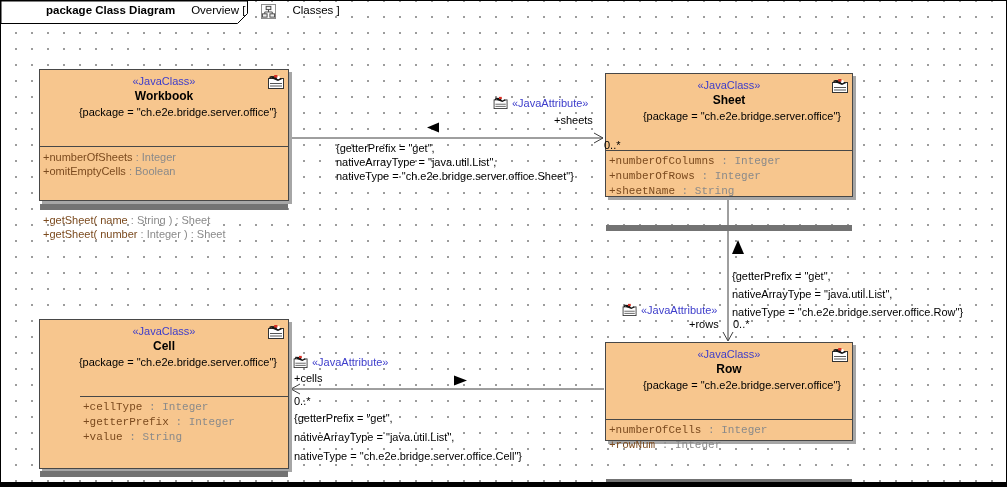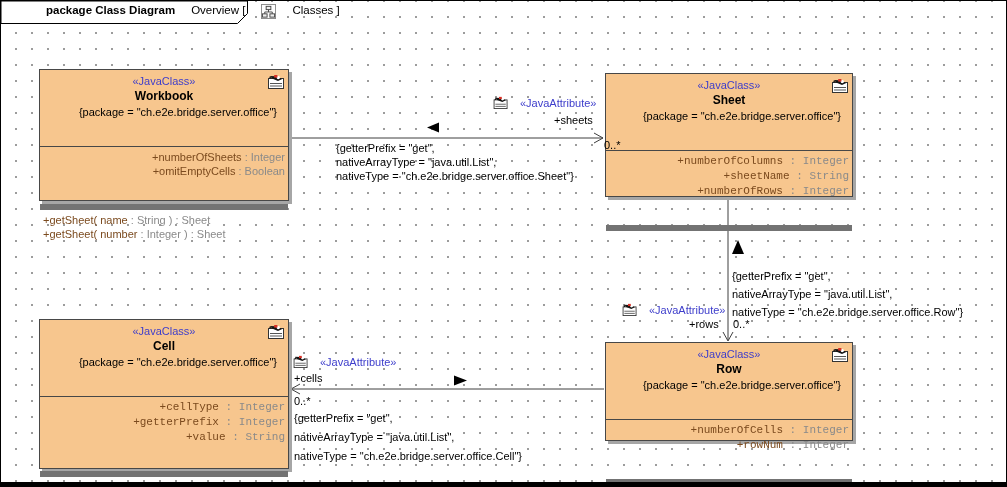--- a/index.html
+++ b/index.html
@@ -40,7 +40,7 @@
   
   .alabel { position:absolute; white-space:nowrap; font-size:11px; color:#000; }
   .blue { color:#3d3dcb; }
-  .lblrow { display:flex; align-items:center; gap:11px; }
+  .lblrow { display:flex; align-items:center; gap:3px; }
   .constraint div { white-space:nowrap; }
   #wires { position:absolute; left:0; top:0; pointer-events:none; }
   svg.icon-use { display:block; }

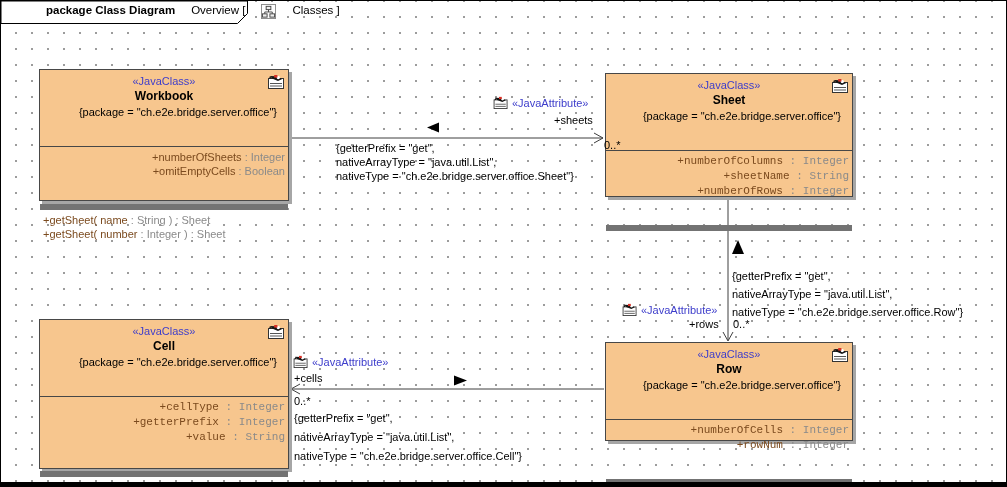--- a/index.html
+++ b/index.html
@@ -31,7 +31,7 @@
   .cname { font-weight:bold; font-size:12px; line-height:17px; }
   .pkg { text-align:right; padding:0 11px; line-height:15px; white-space:nowrap; }
   .cicon { position:absolute; top:4px; right:3px; }
-  .attrs { border-top:1px solid #474747; padding:3px 3px 0 3px;text-align:right; }
+  .attrs { border-top:1px solid #474747; padding:3px 3px 0 3px; }
   .ops   { border-top:6px solid #737373; padding:3px 3px 0 3px; flex:1; }
   .member { white-space:nowrap; height:14px; line-height:14px; }
   .lh15 .member { height:15px; line-height:15px;font-family:Liberation Mono, monospace; }

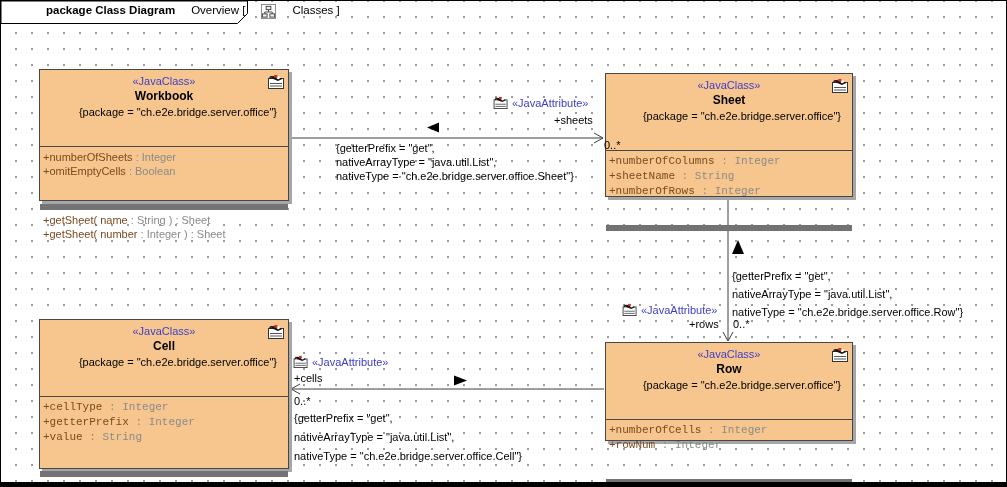--- a/index.html
+++ b/index.html
@@ -131,8 +131,8 @@
     </div>
     <div class="attrs lh15">
       <div class="member"><span class="mname">+numberOfColumns</span><span class="mtype"> : Integer</span></div>
+      <div class="member"><span class="mname">+numberOfRows</span><span class="mtype"> : Integer</span></div>
       <div class="member"><span class="mname">+sheetName</span><span class="mtype"> : String</span></div>
-      <div class="member"><span class="mname">+numberOfRows</span><span class="mtype"> : Integer</span></div>
     </div>
     <div class="ops"></div>
   </div>

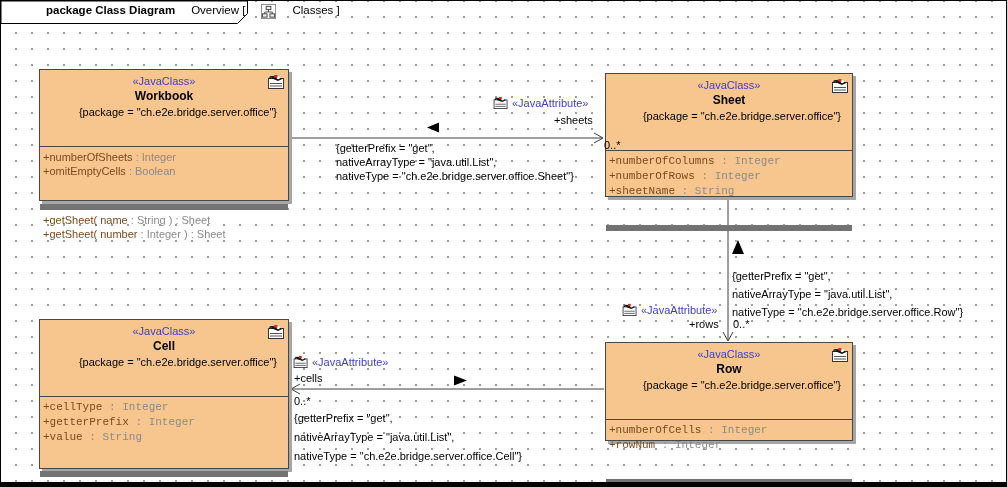--- a/index.html
+++ b/index.html
@@ -146,7 +146,7 @@
       <div class="cname">Cell</div>
       <div class="pkg">{package = "ch.e2e.bridge.server.office"}</div>
     </div>
-    <div class="attrs lh15" style="height:69px;">
+    <div class="attrs lh15" style="height:69px;margin-left:40px;">
       <div class="member"><span class="mname">+cellType</span><span class="mtype"> : Integer</span></div>
       <div class="member"><span class="mname">+getterPrefix</span><span class="mtype"> : Integer</span></div>
       <div class="member"><span class="mname">+value</span><span class="mtype"> : String</span></div>

